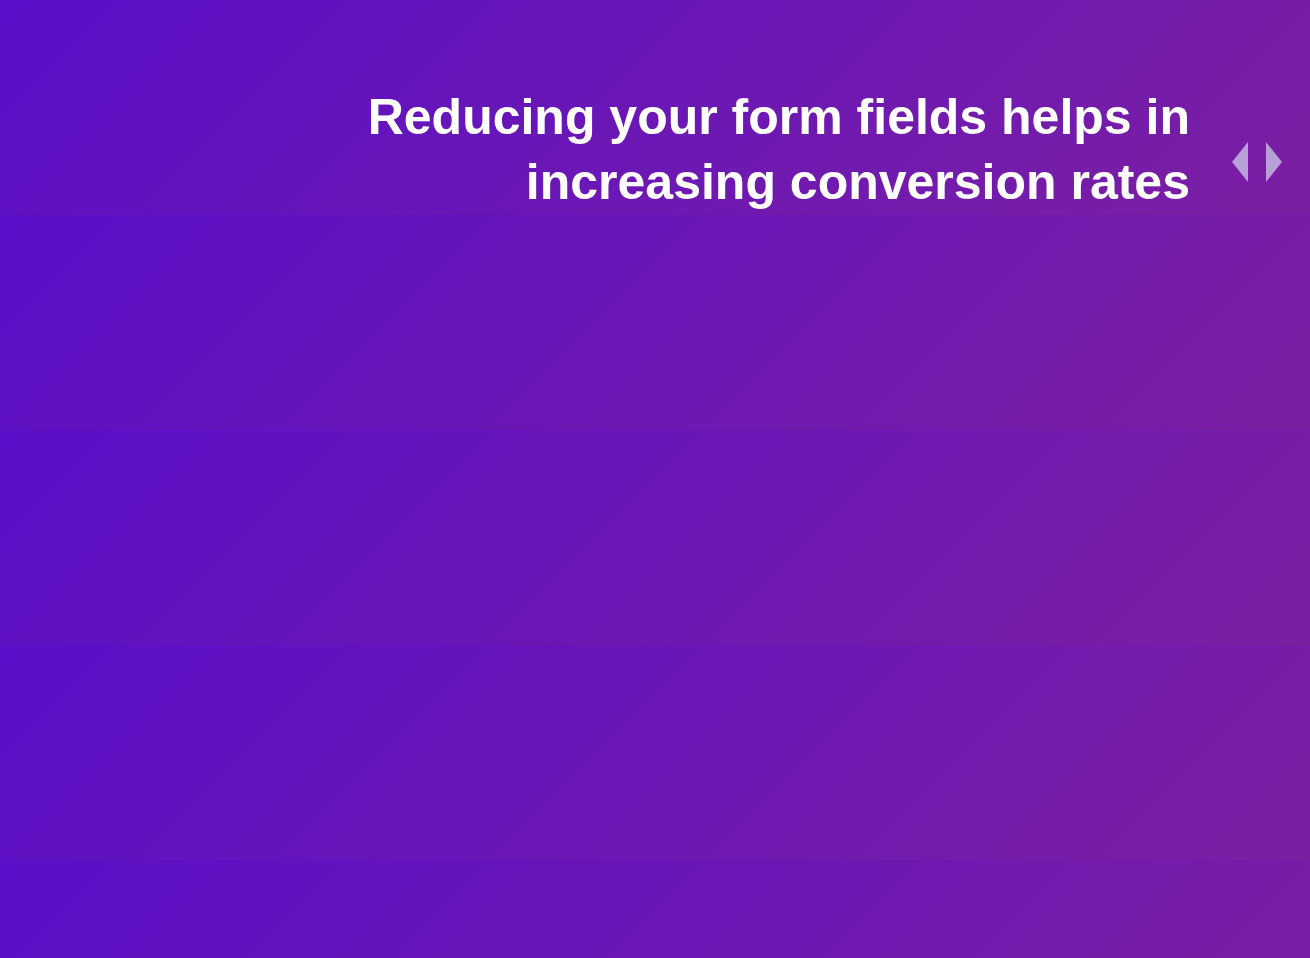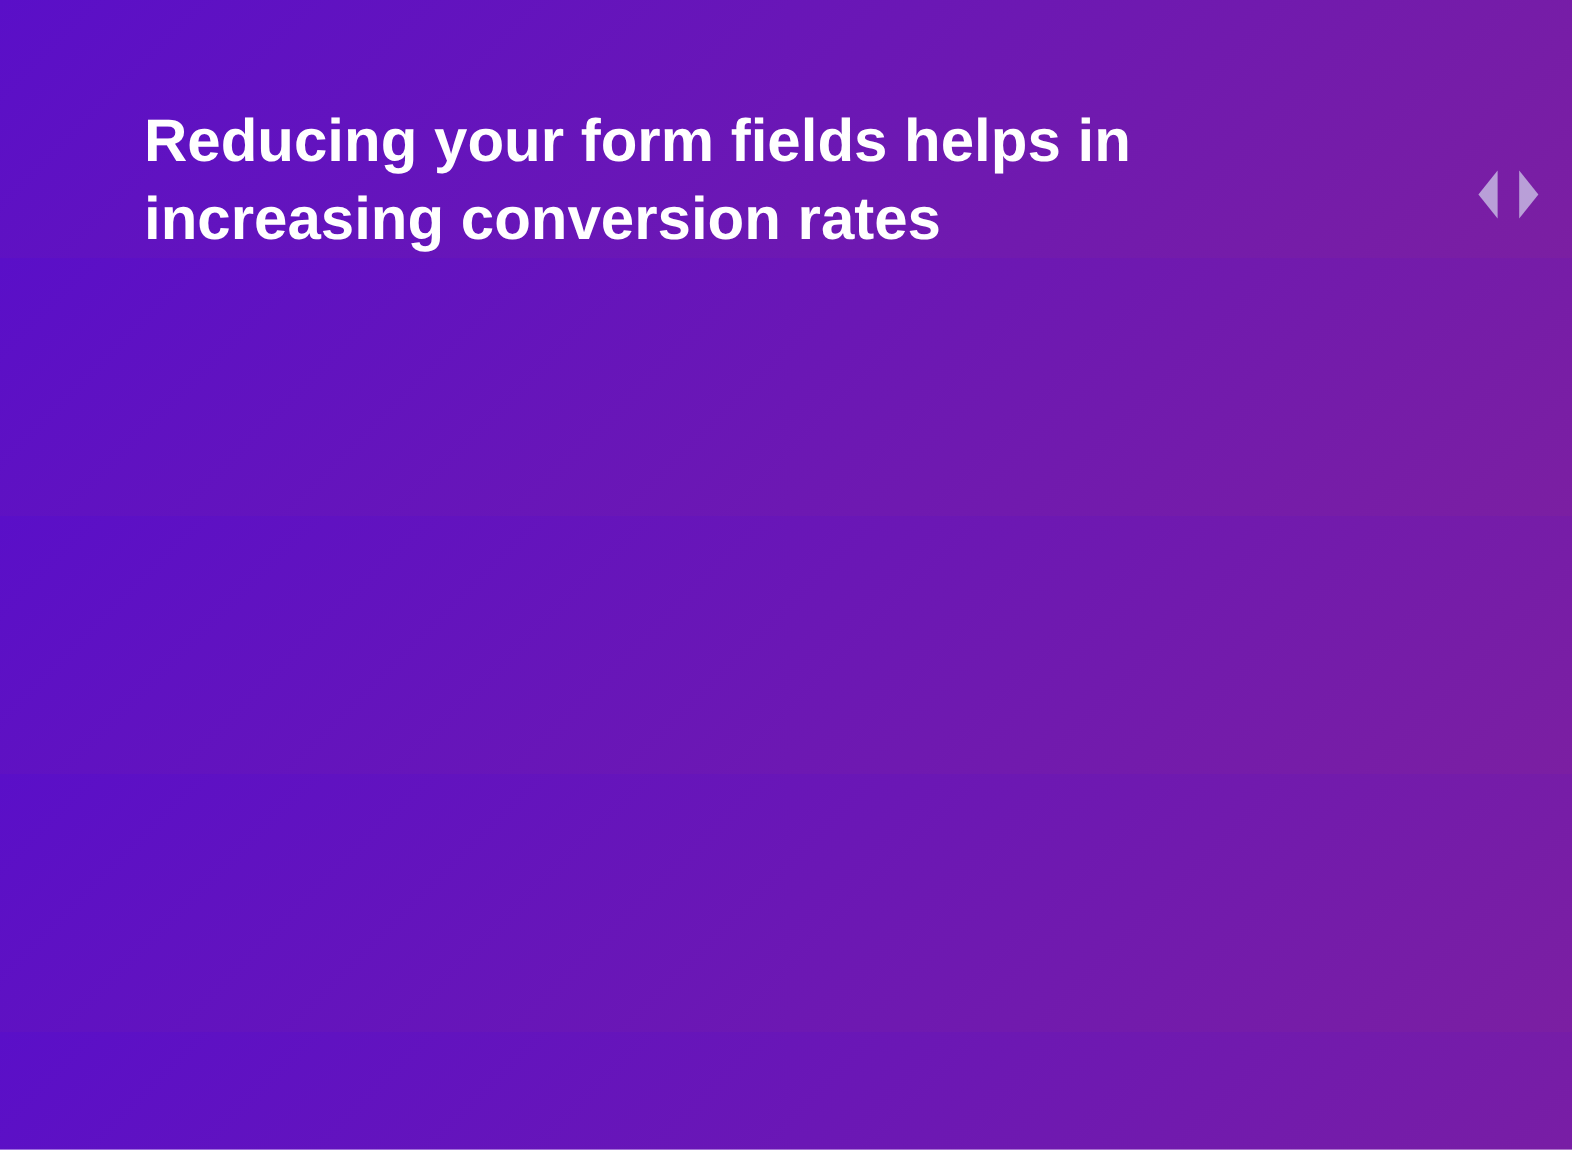--- a/index.html
+++ b/index.html
@@ -18,7 +18,7 @@
       color: white;
       font-size: 50px;
       font-weight: 700;
-      text-align: left;
+      text-align: right;
       padding: 85px 120px 0;
       line-height: 1.3;
     }

